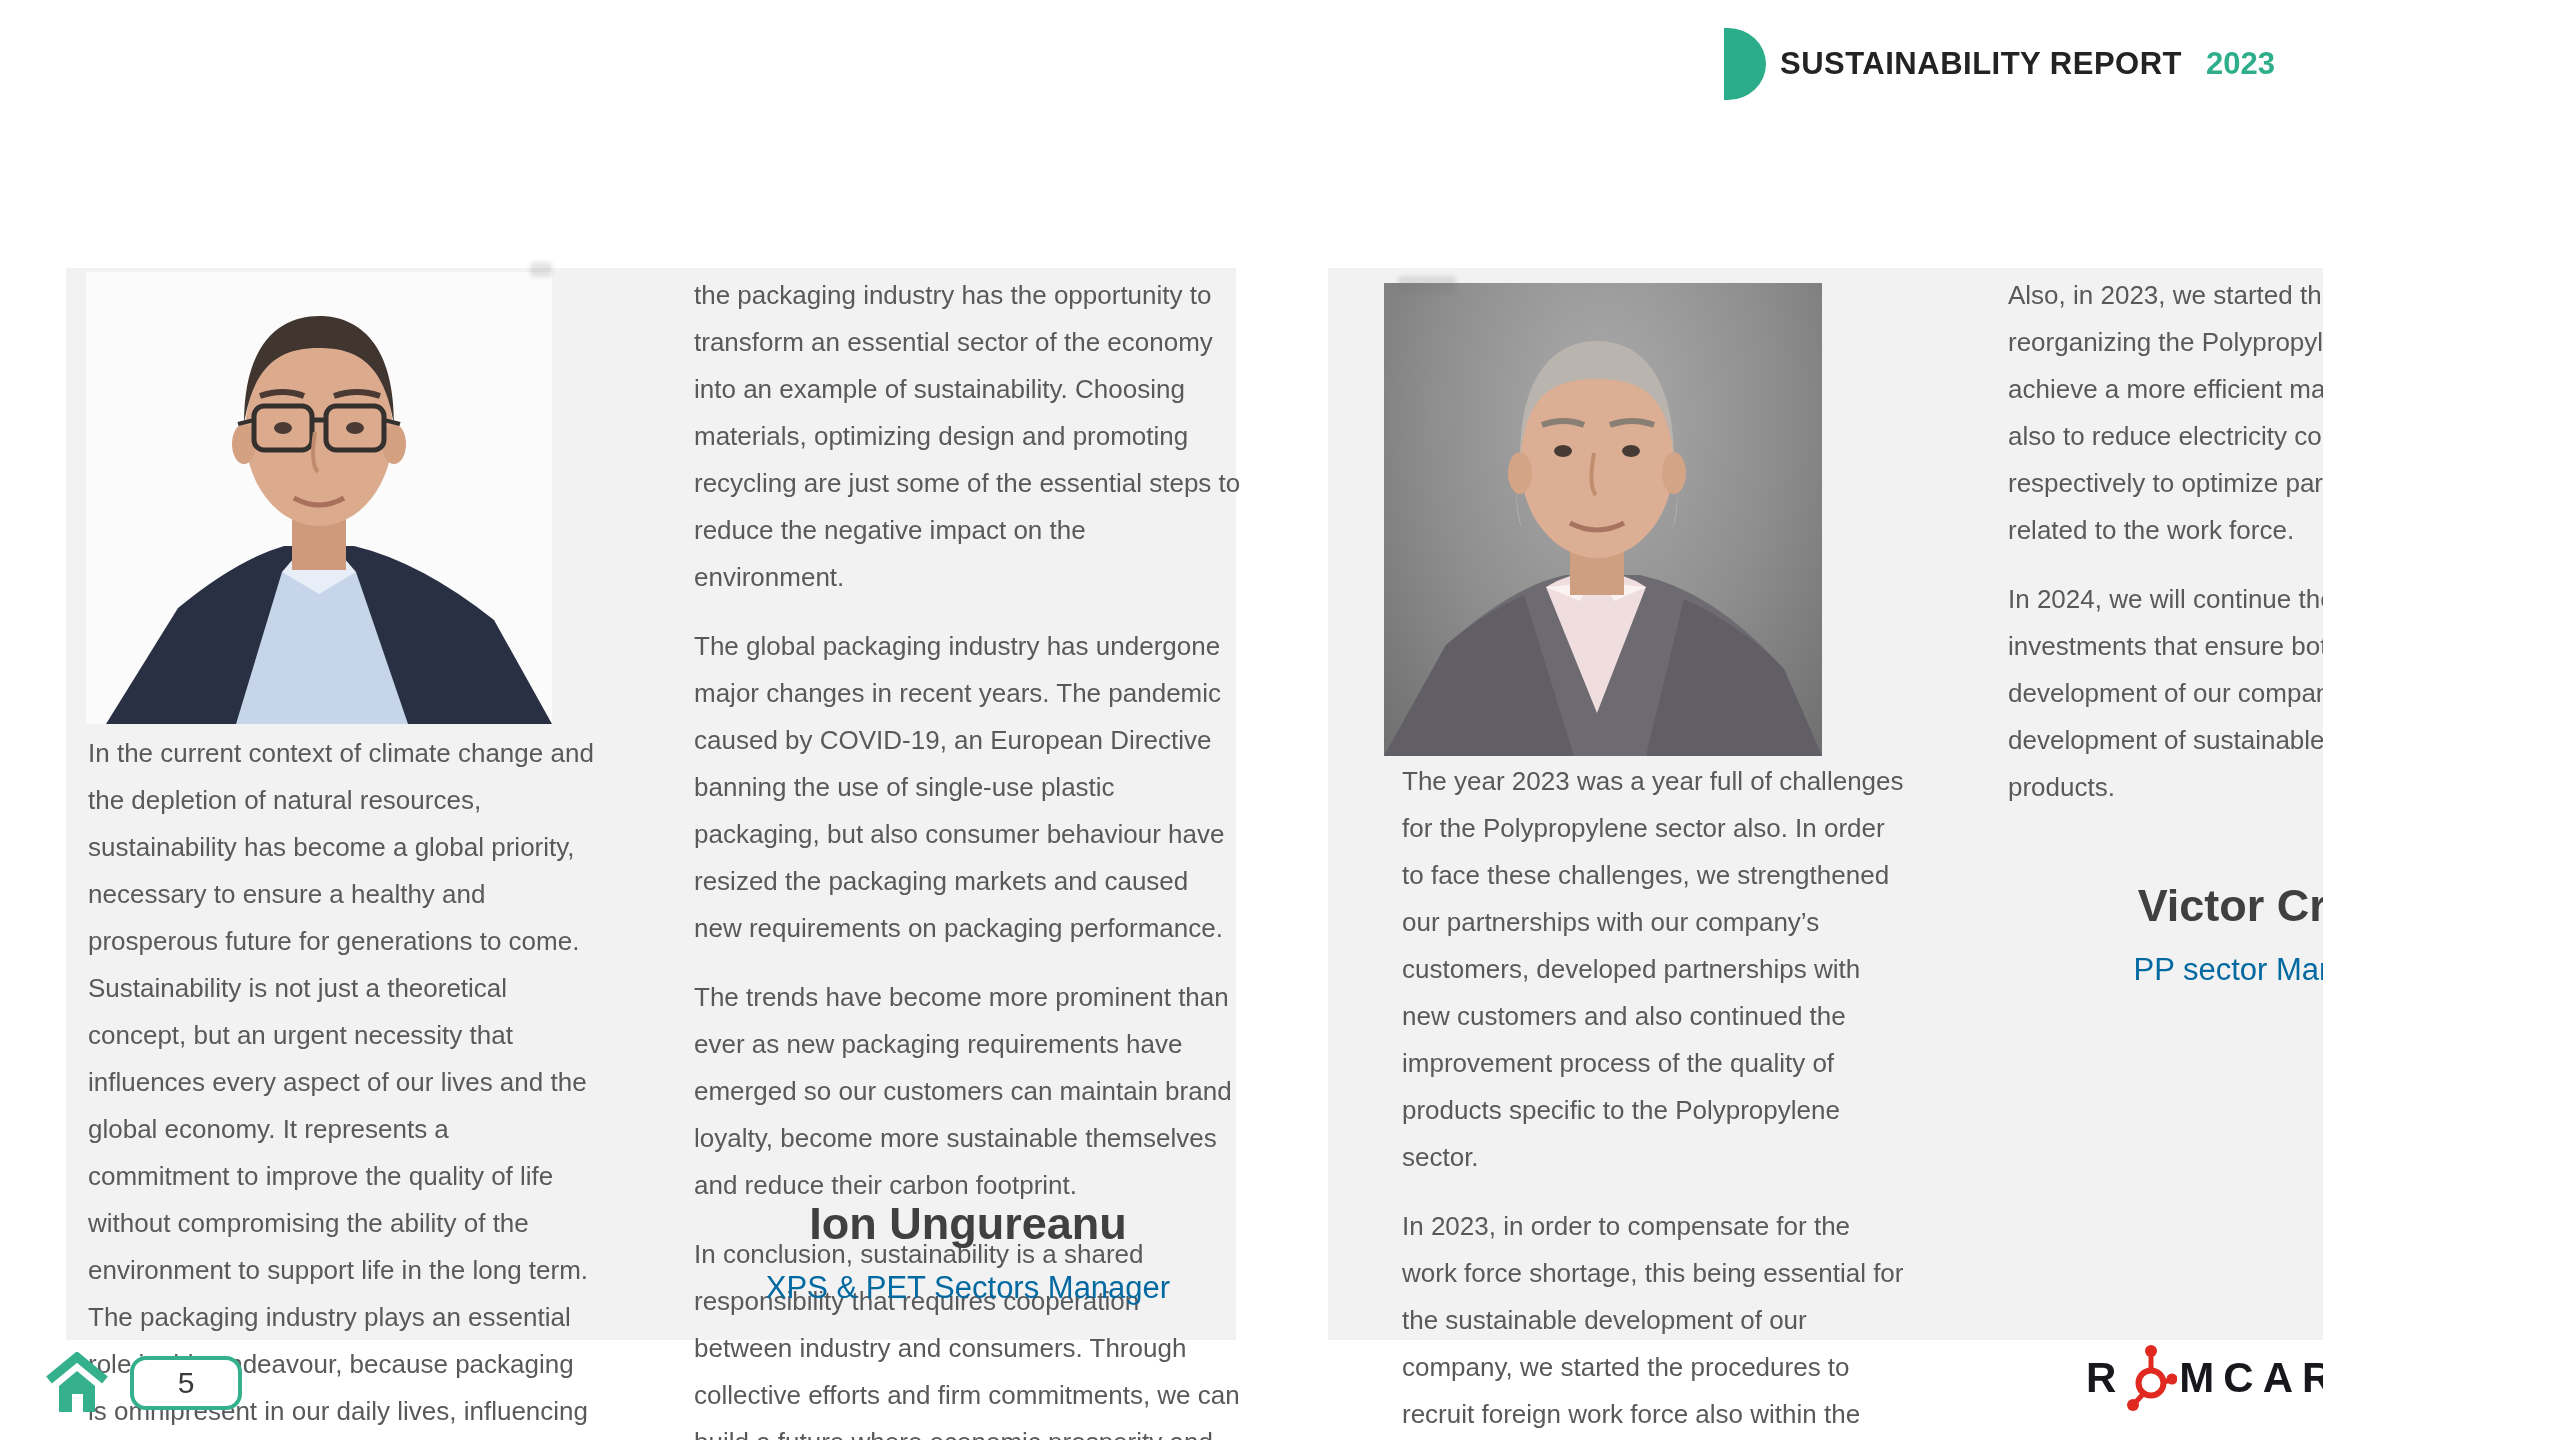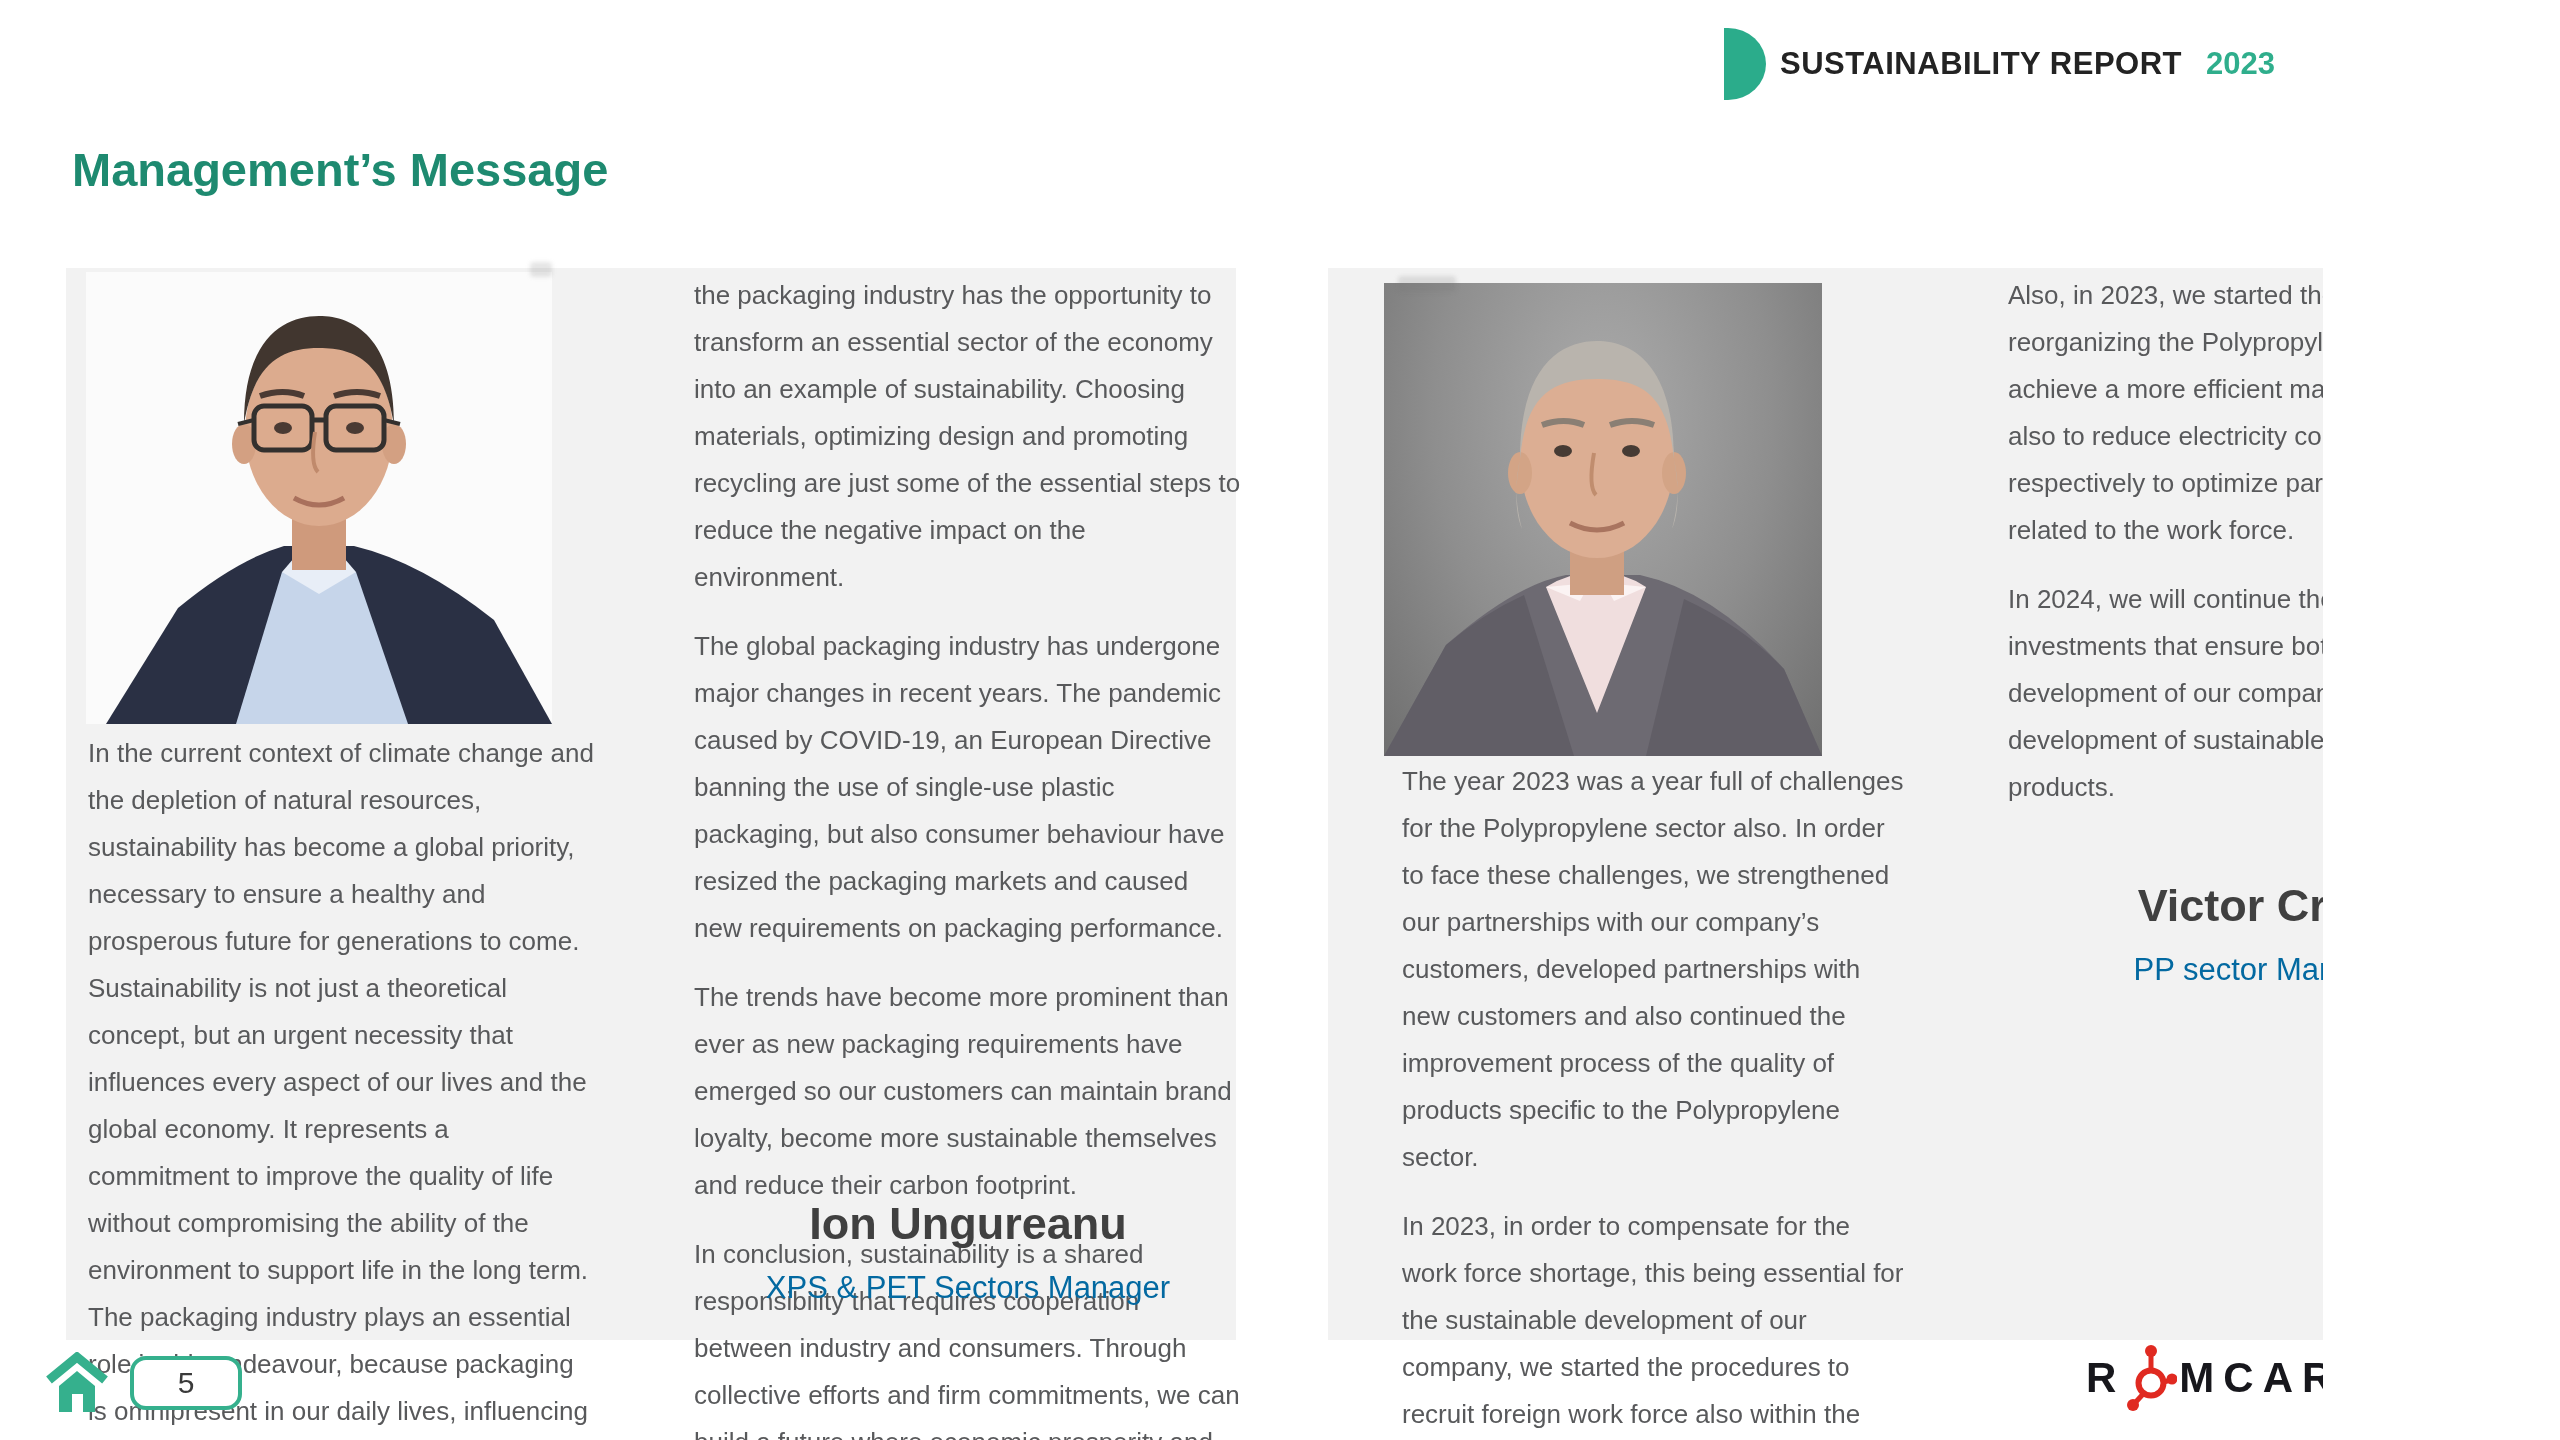--- a/index.html
+++ b/index.html
@@ -69,7 +69,6 @@
     <div class="header-year">2023</div>
   </div>
 
-  <div class="page-title">Management’s Message</div>
 
   <div class="panel panel-left"></div>
 

